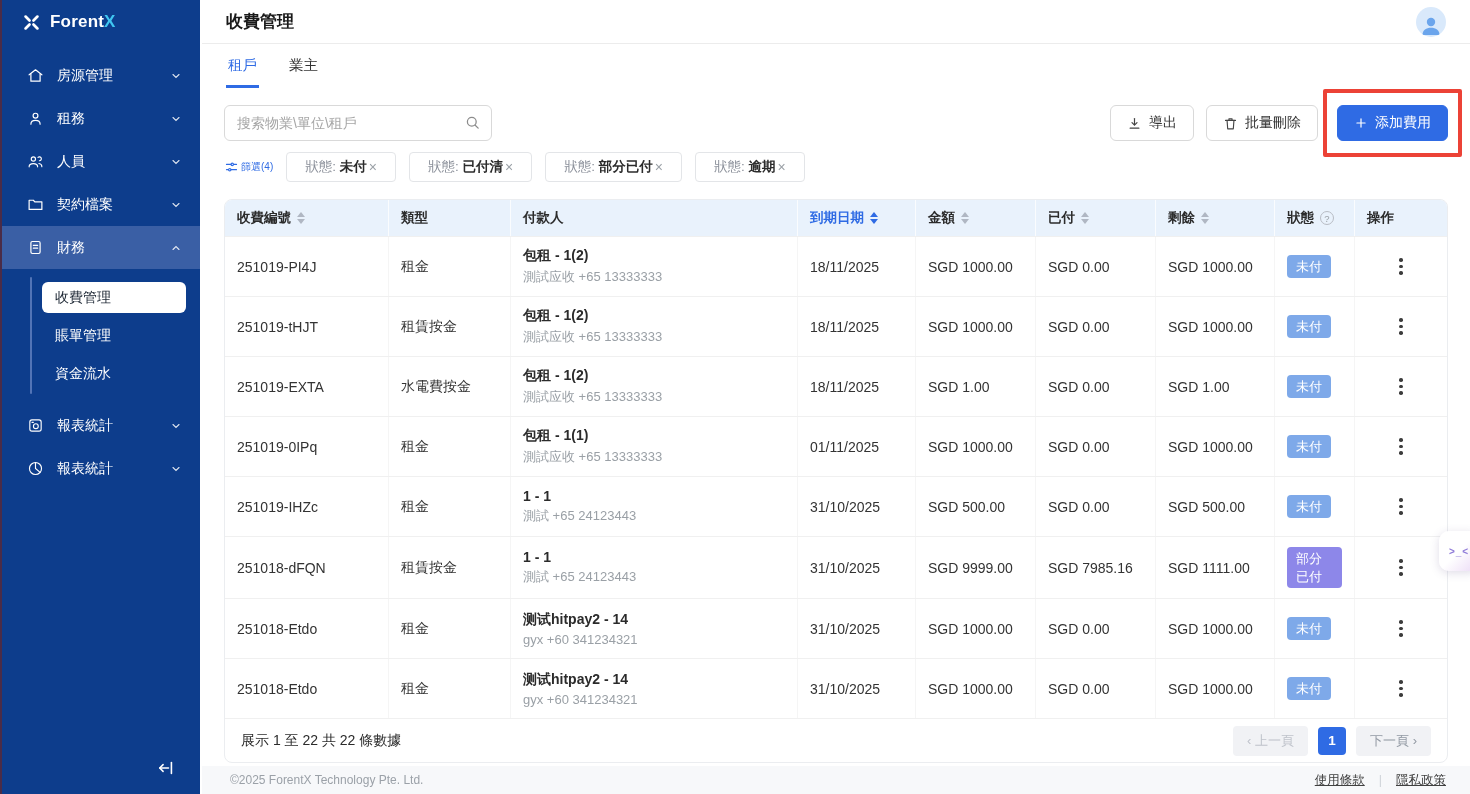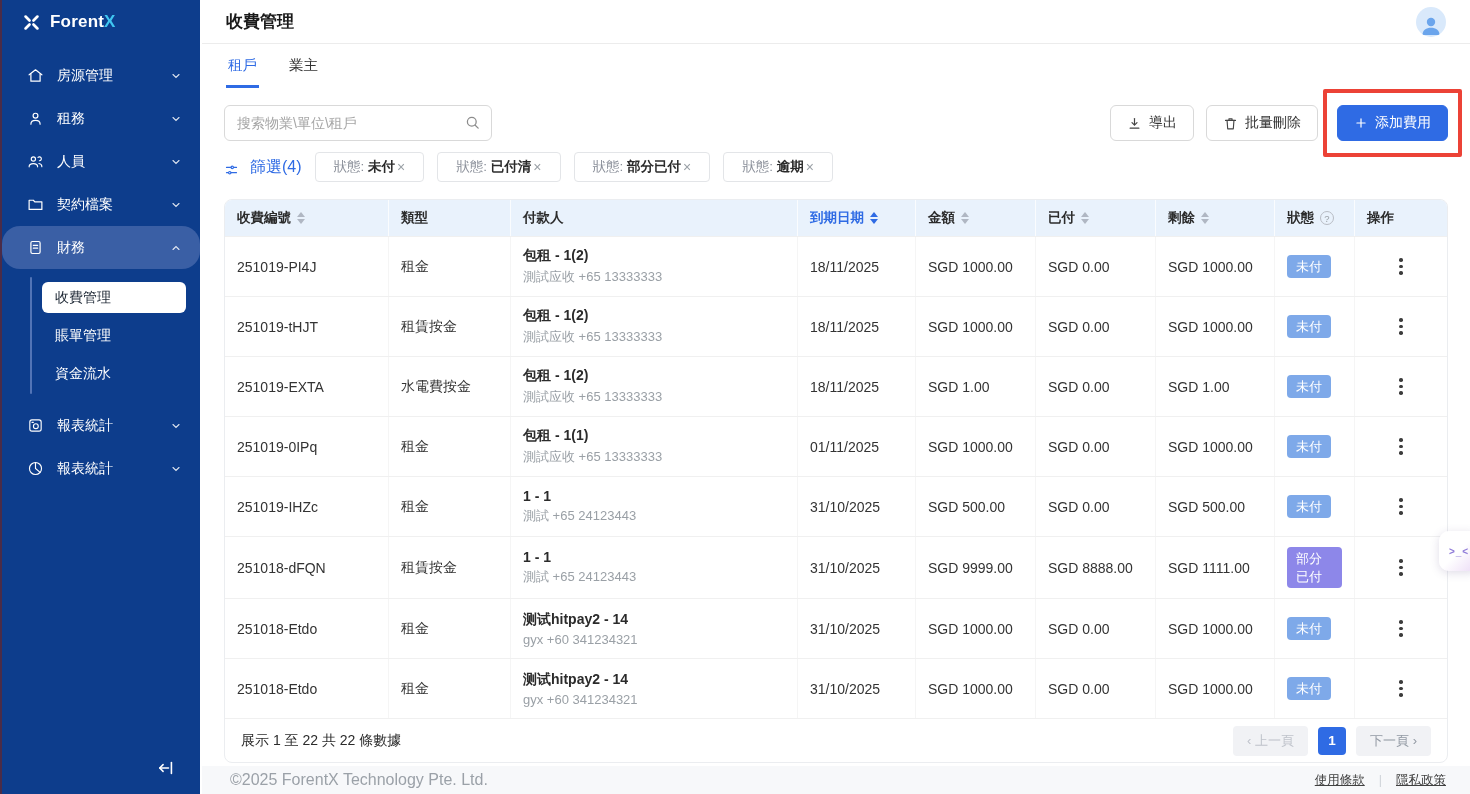--- a/index.html
+++ b/index.html
@@ -57,7 +57,7 @@
 
   
   .filter-row{margin-top:11px;display:flex;align-items:center;gap:13px;}
-  .filter-toggle{display:flex;align-items:flex-end;gap:11px;color:var(--accent);font-size:16px;font-weight:500;cursor:pointer;}
+  .filter-toggle{display:flex;align-items:flex-start;gap:2px;color:var(--accent);font-size:10px;font-weight:500;cursor:pointer;}
   .chip{height:30px;display:flex;align-items:center;gap:2px;border:1px solid #e3e5e8;border-radius:4px;padding:0 18px;font-size:13.5px;background:#fff;}
   .chip .chip-field{color:#8a8f99;}
   .chip .chip-value{color:#2b2b2b;font-weight:700;}

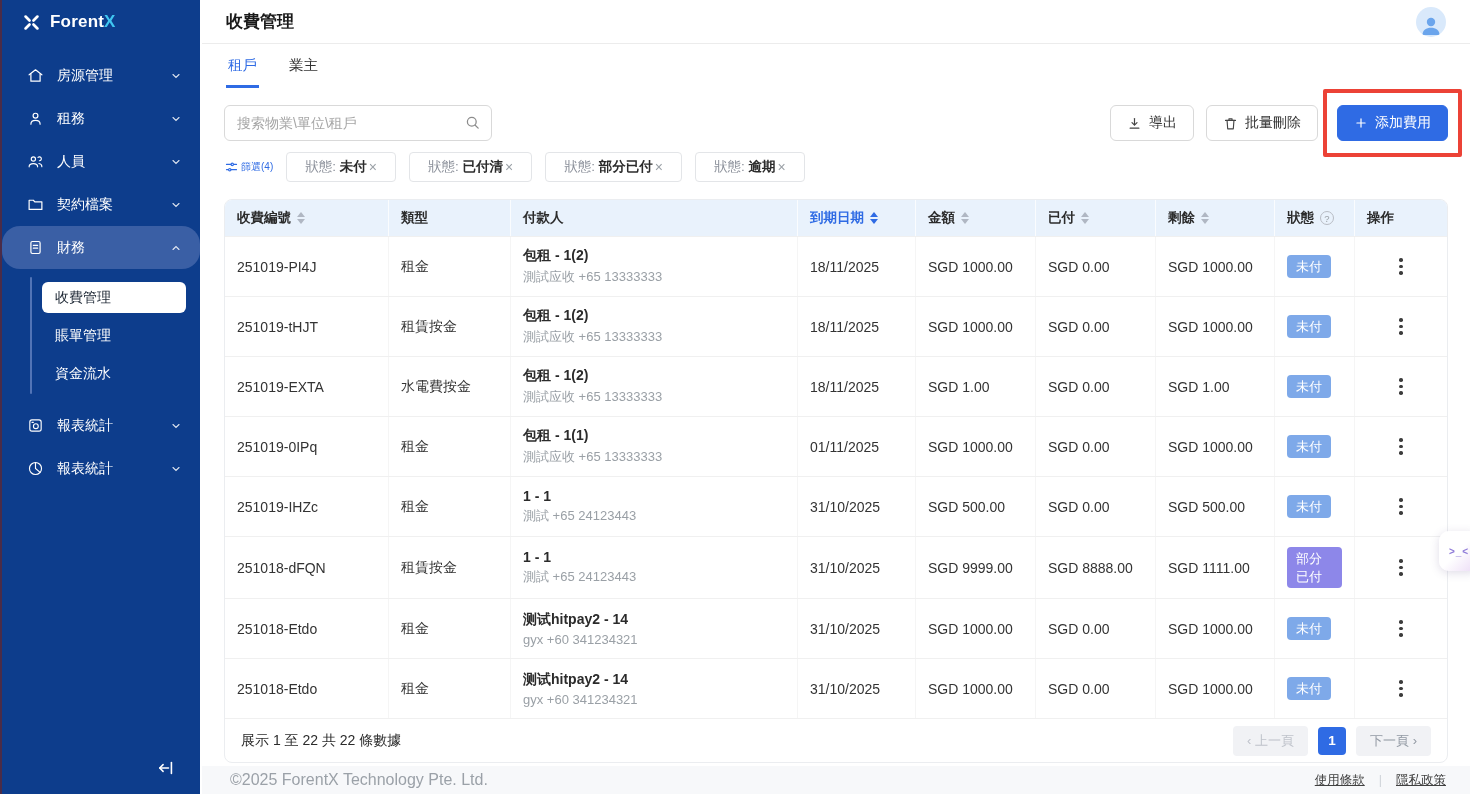--- a/index.html
+++ b/index.html
@@ -25,7 +25,7 @@
   .menu-item .mi-icon{width:17px;height:17px;margin-right:13px;flex:0 0 auto;display:flex;}
   .menu-item .mi-label{flex:1;font-size:14px;color:#fff;}
   .menu-item .chev{opacity:.85;display:flex;}
-  .menu-item.active{background:var(--sidebar-active);border-radius:18px;}
+  .menu-item.active{background:var(--sidebar-active);}
   .submenu{position:relative;padding:6px 0 8px 0;}
   .submenu .guide{position:absolute;left:28px;top:8px;bottom:10px;width:2px;background:#5274b6;border-radius:1px;}
   .submenu-item{margin:7px 14px 7px 40px;height:31px;display:flex;align-items:center;padding-left:13px;border-radius:6px;font-size:14px;color:#fff;cursor:pointer;}

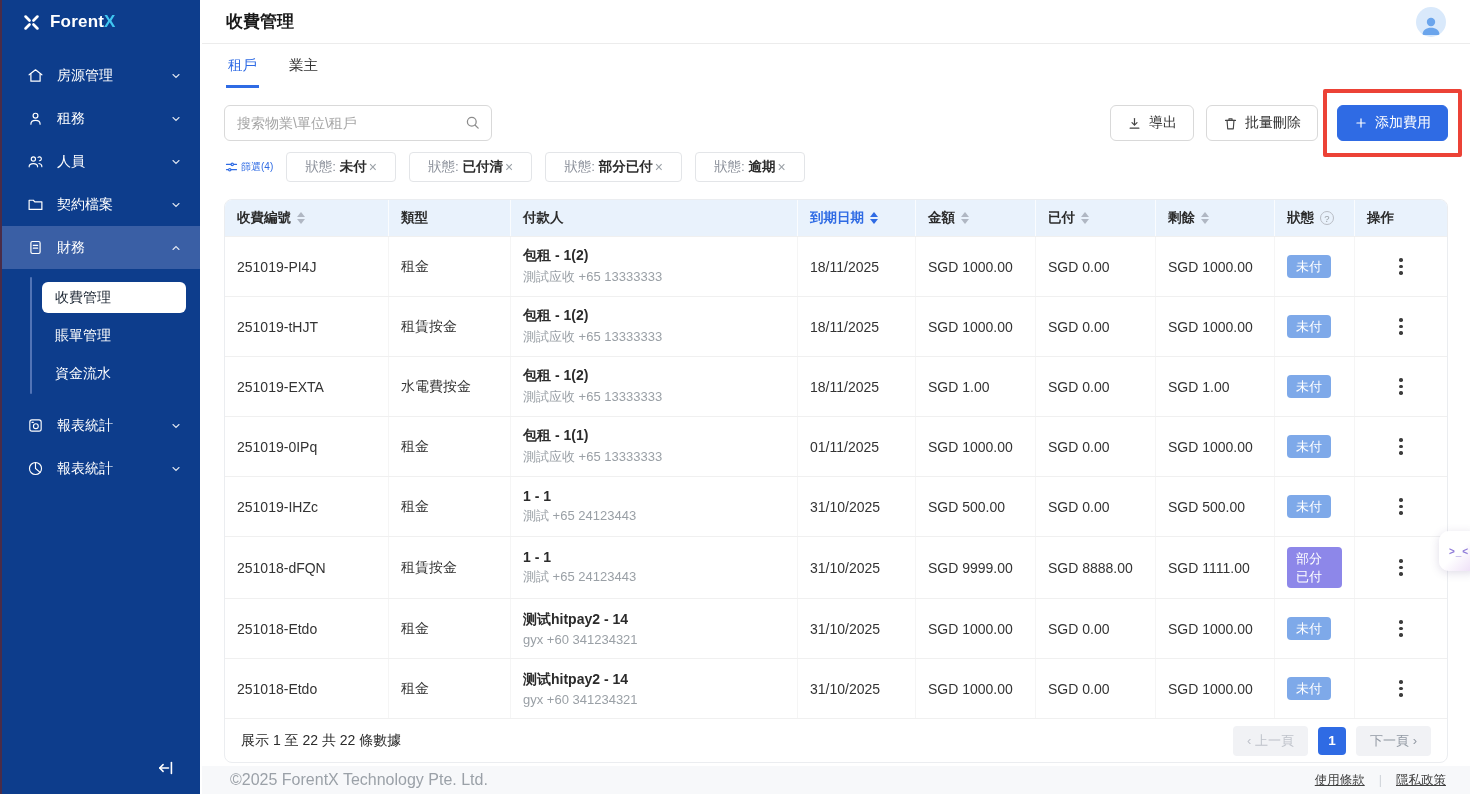--- a/index.html
+++ b/index.html
@@ -530,7 +530,7 @@
             </div>
           <div class="td">31/10/2025</div>
           <div class="td">SGD 9999.00</div>
-          <div class="td">SGD 8888.00</div>
+          <div class="td">SGD 7985.16</div>
           <div class="td">SGD 1111.00</div>
           <div class="td">
               <span class="badge partial">部分已付</span>

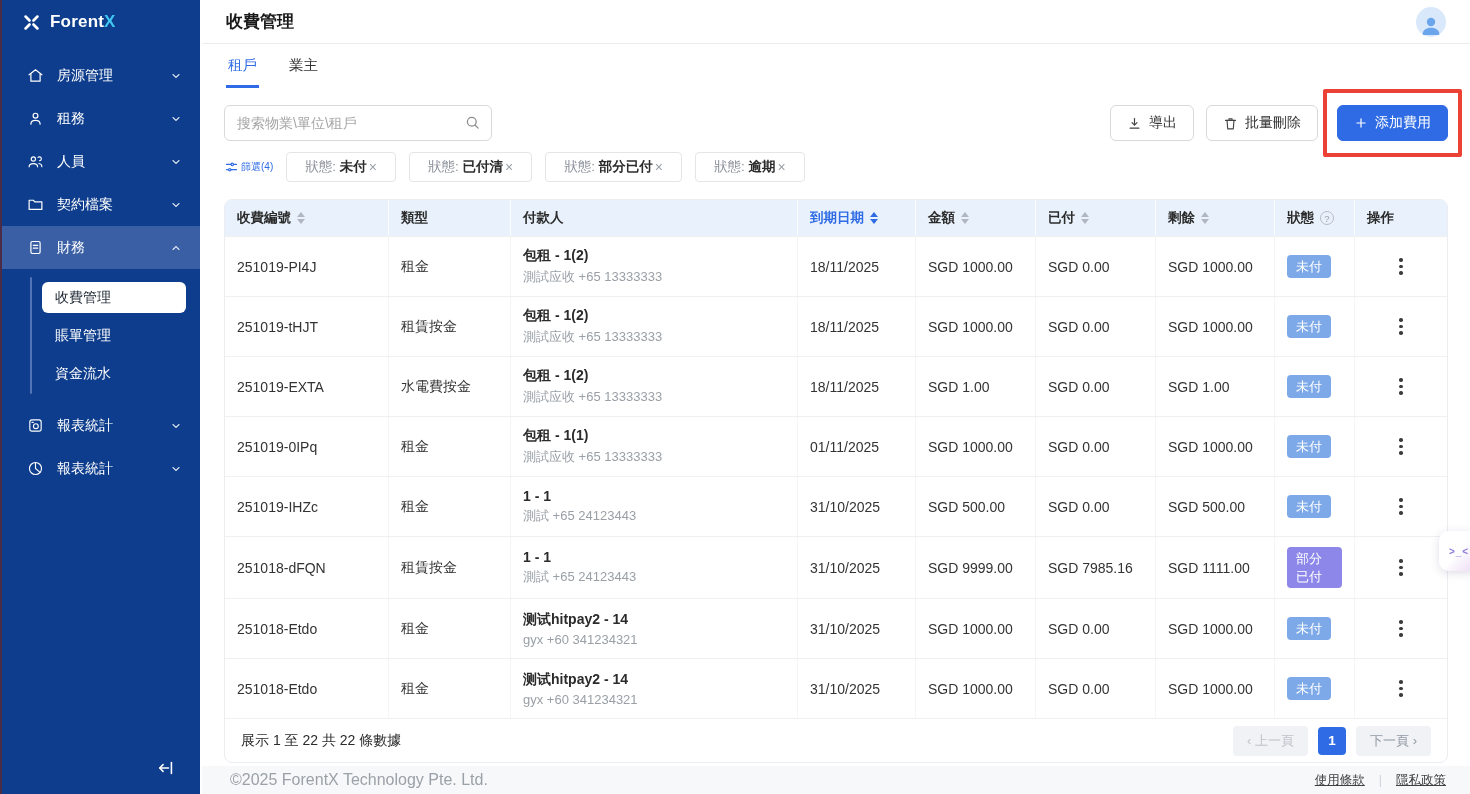--- a/index.html
+++ b/index.html
@@ -100,7 +100,7 @@
 
   
   .footer{height:28px;background:#f7f8fa;display:flex;align-items:center;justify-content:space-between;padding:0 24px 0 28px;flex:0 0 auto;}
-  .copyright{font-size:16px;color:#9ba1a8;}
+  .copyright{font-size:12px;color:#9ba1a8;}
   .footer-links{display:flex;align-items:center;gap:14px;font-size:12.5px;}
   .footer-links a{color:#404040;text-decoration:underline;cursor:pointer;}
   .footer-links .sep{color:#cfd3d8;}

